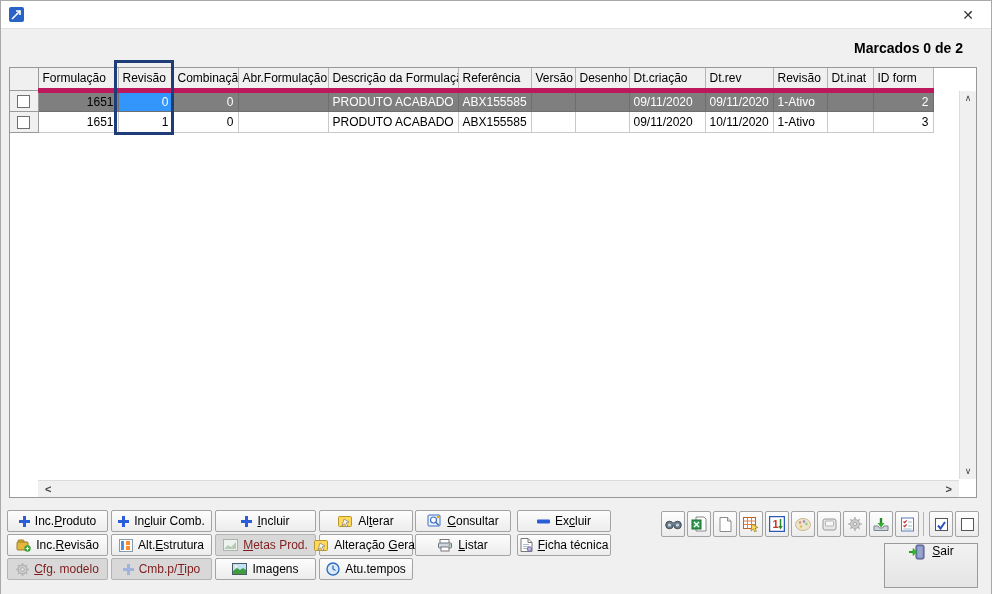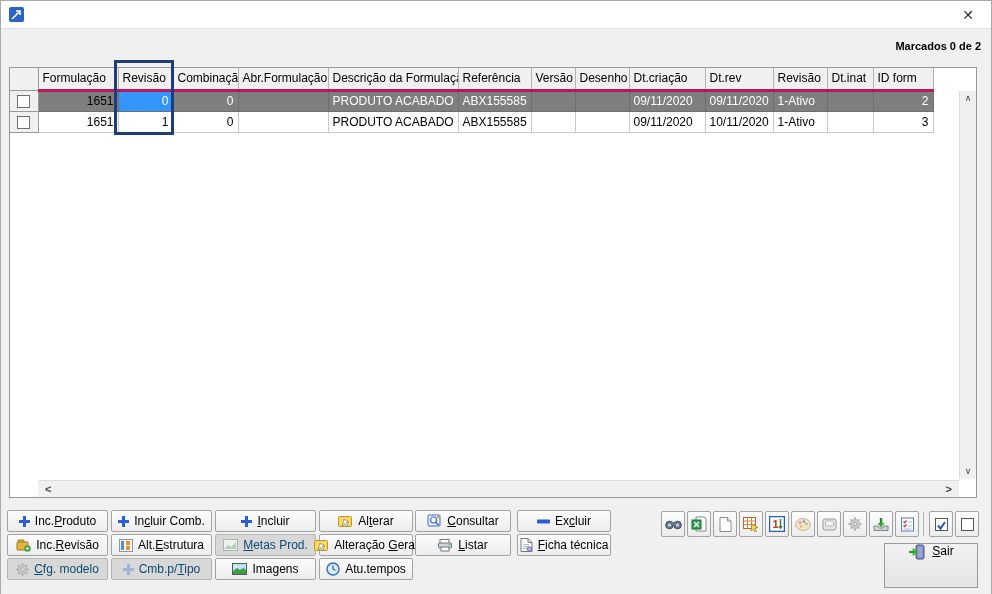--- a/index.html
+++ b/index.html
@@ -15,7 +15,7 @@
 
   .content { position:relative; height:565px; background:#f0f0f0; }
 
-  .marcados { position:absolute; top:11px; right:10px; font-weight:bold; font-size:11px; }
+  .marcados { position:absolute; top:11px; right:28px; font-weight:bold; font-size:14px; }
 
   
   .grid { position:absolute; left:8px; top:38px; width:968px; height:431px; background:#fff; border:1px solid #989898; }

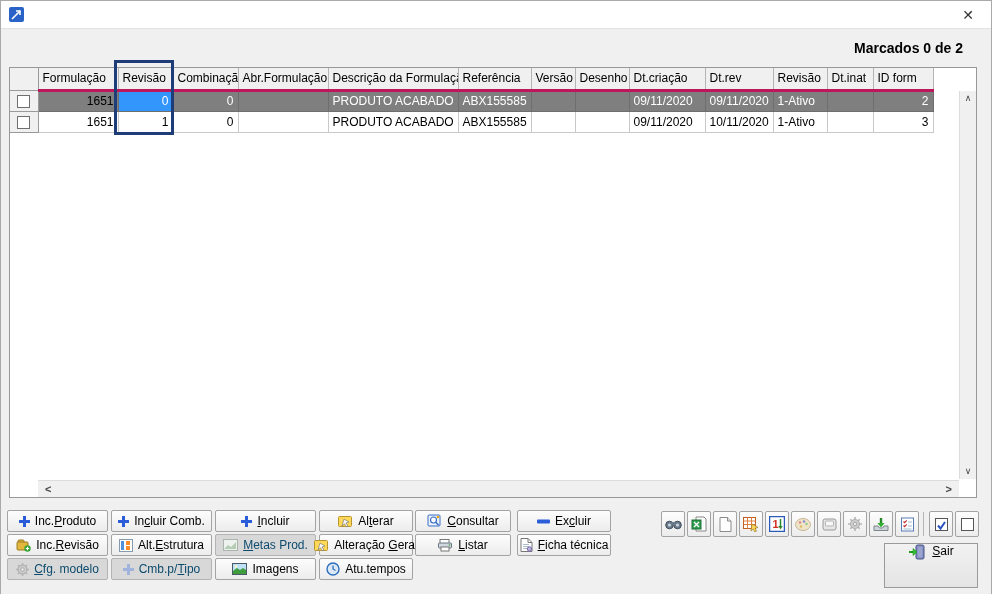--- a/index.html
+++ b/index.html
@@ -20,7 +20,7 @@
   
   .grid { position:absolute; left:8px; top:38px; width:968px; height:431px; background:#fff; border:1px solid #989898; }
   table.grid-table { border-collapse:collapse; table-layout:fixed; width:923px; font-size:12px; }
-  .grid-table th { height:22px; background:#f0f0f0; border-right:1px solid #b4b4b4; border-bottom:3px solid #be185d; font-weight:normal; text-align:left; padding:0 4px; white-space:nowrap; overflow:hidden; }
+  .grid-table th { height:22px; background:#f0f0f0; border-right:1px solid #b4b4b4; border-bottom:5px solid #be185d; font-weight:normal; text-align:left; padding:0 4px; white-space:nowrap; overflow:hidden; }
   .grid-table td { height:21px; background:#fff; border-right:1px solid #c9c9c9; border-bottom:1px solid #c9c9c9; padding:0 4px; white-space:nowrap; overflow:hidden; }
   .grid-table .sel { background:#f0f0f0 !important; border-right:1px solid #9a9a9a; border-bottom:1px solid #9a9a9a; text-align:center; }
   .grid-table .num { text-align:right; }

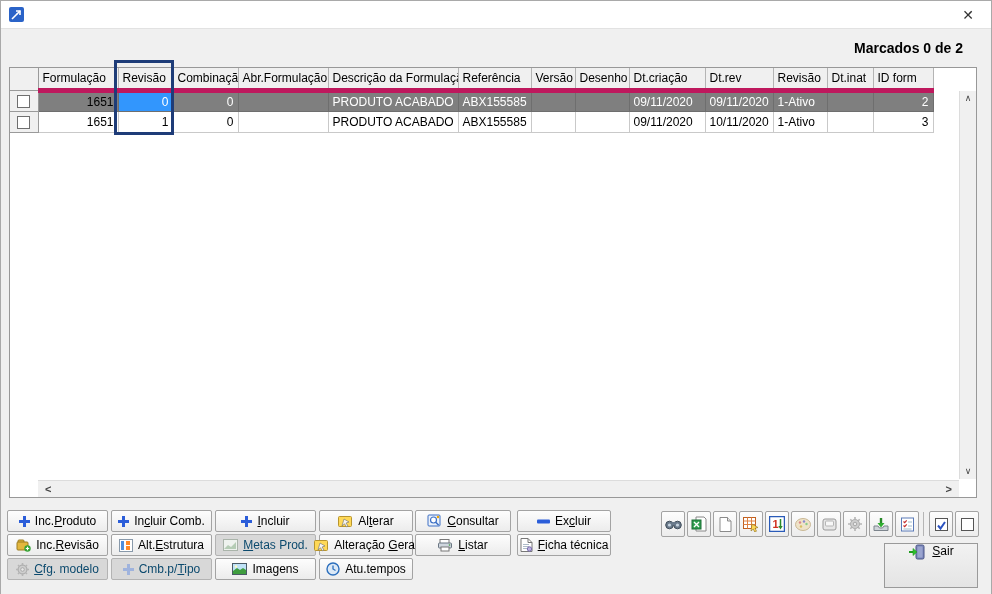--- a/index.html
+++ b/index.html
@@ -37,7 +37,7 @@
   
   .btn { position:absolute; height:22px; border:1px solid #a3a3a3; border-radius:2px; background:linear-gradient(#fdfdfd,#ececec); font-family:inherit; font-size:12px; color:#000; display:flex; align-items:center; justify-content:center; gap:5px; cursor:pointer; white-space:nowrap; }
   .btn .ic { display:inline-flex; align-items:center; }
-  .btn.disabled { background:#d8d8d8; color:#0c4a6e; border-color:#b3b3b3; cursor:default;text-align:right; }
+  .btn.disabled { background:#d8d8d8; color:#7f1d1d; border-color:#b3b3b3; cursor:default;text-align:right; }
   .tool { position:absolute; width:24px; height:26px; border:1px solid #a3a3a3; border-radius:2px; background:linear-gradient(#fdfdfd,#ececec); display:flex; align-items:center; justify-content:center; cursor:pointer; padding:0; }
   .tool.disabled { cursor:default; }
   .vsep { position:absolute; width:1px; height:24px; background:#b5b5b5; top:483px; }

